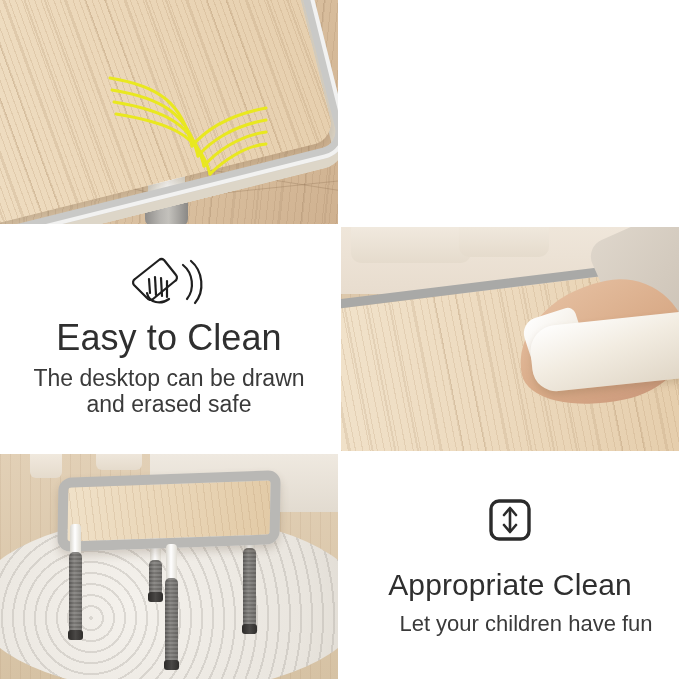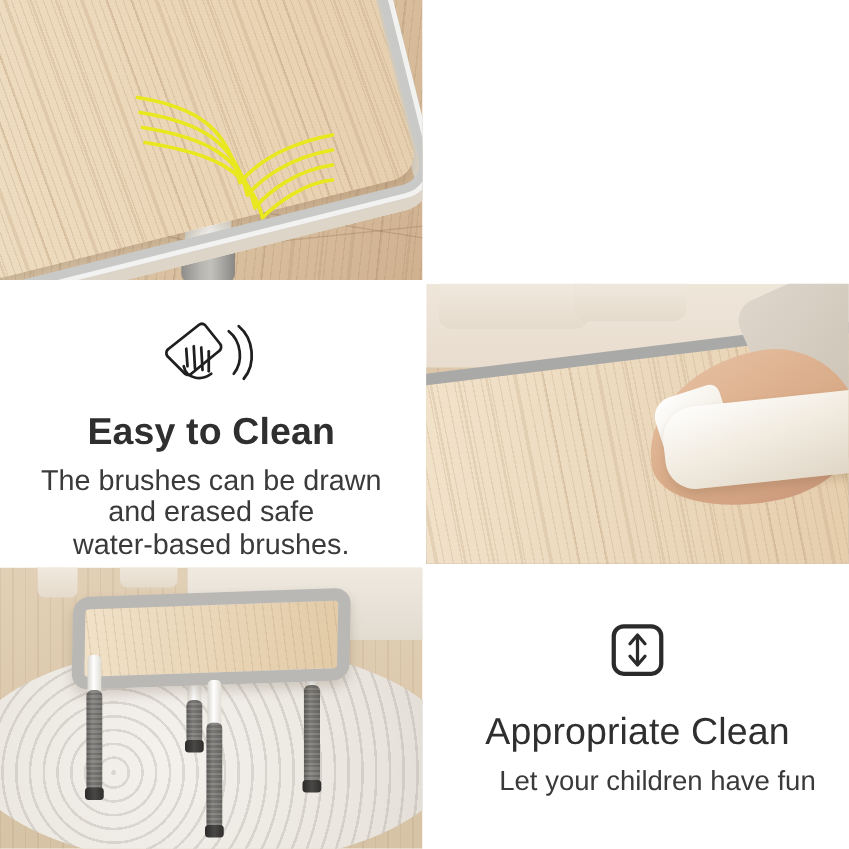--- a/index.html
+++ b/index.html
@@ -65,7 +65,7 @@
 
   
   .c-ml .panel-icon  { margin-top: 28px; }
-  .c-ml .panel-title { font-size: 30px; margin-top: 13px; font-weight: bold; }
+  .c-ml .panel-title { font-size: 36px; margin-top: 2px; }
   .c-ml .panel-sub   { font-size: 23px; margin-top: 8px; }
 
   

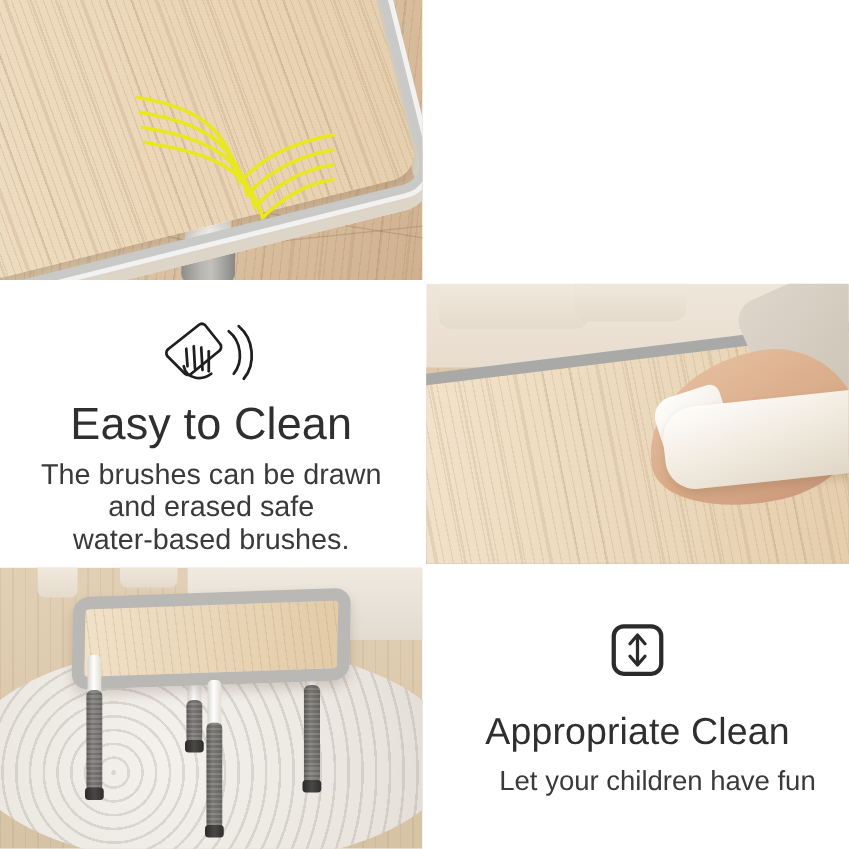--- a/index.html
+++ b/index.html
@@ -360,7 +360,7 @@
     </span>
     <div class="panel-title">Easy to Clean</div>
     <div class="panel-sub">
-      <div>The brushes can be drawn</div>
+      <div>The desktop can be drawn</div>
       <div>and erased safe</div>
       <div>water-based brushes.</div>
     </div>

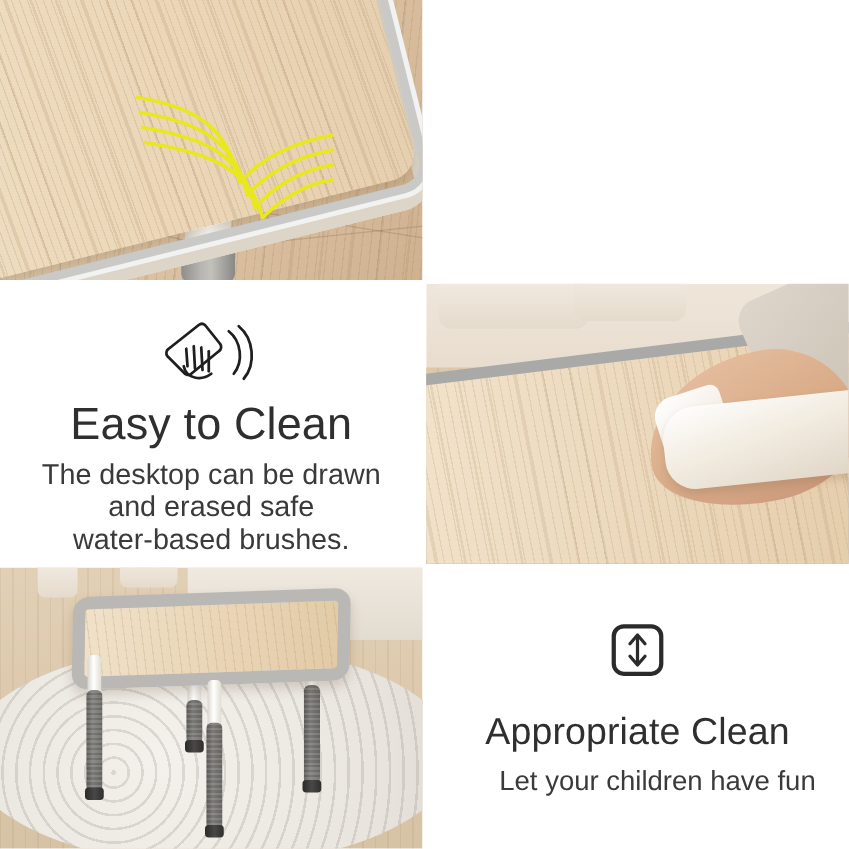--- a/index.html
+++ b/index.html
@@ -362,7 +362,6 @@
     <div class="panel-sub">
       <div>The desktop can be drawn</div>
       <div>and erased safe</div>
-      <div>water-based brushes.</div>
     </div>
   </div>
 

